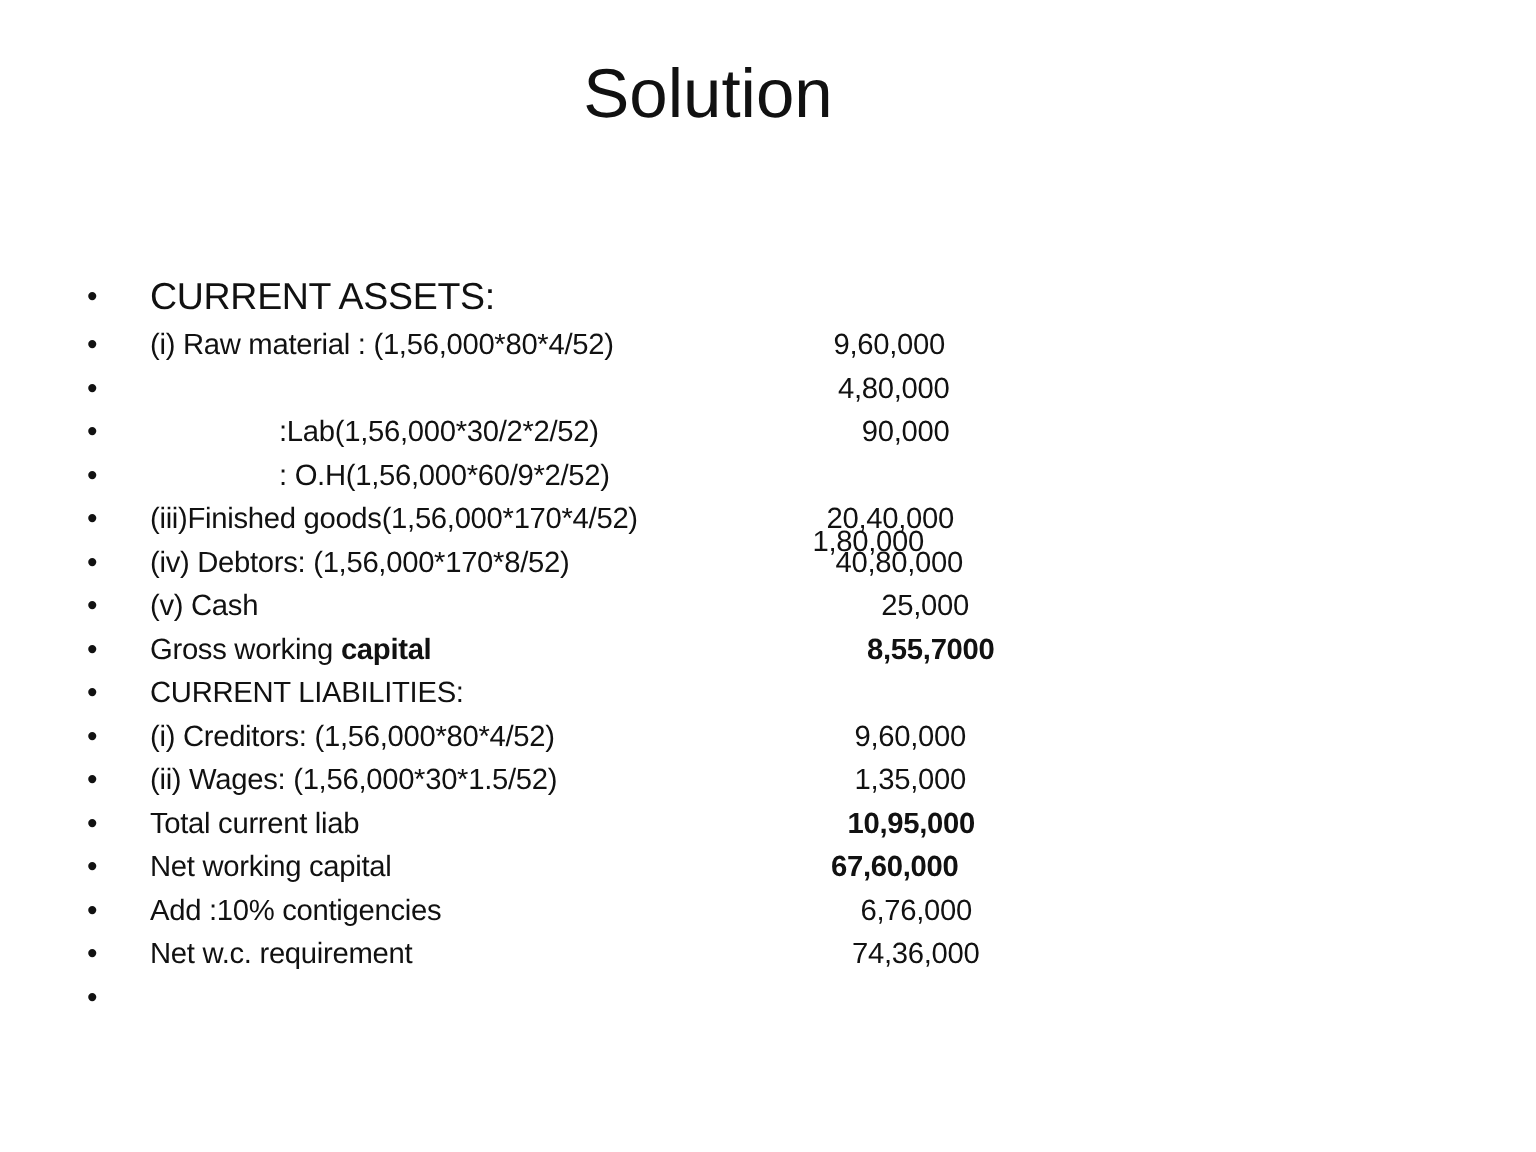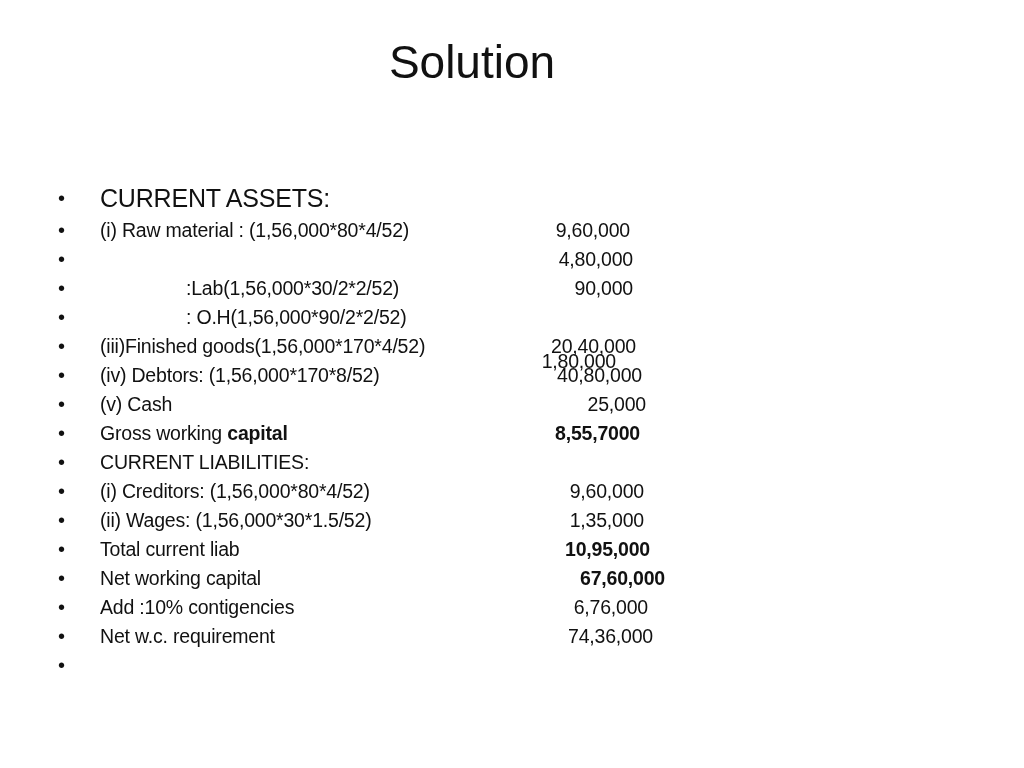--- a/index.html
+++ b/index.html
@@ -44,7 +44,7 @@
 
 <div class="row" style="top:303px;">
   <span class="bullet">•</span>
-  <span class="label indent">: O.H(1,56,000*90/2*2/52)</span>
+  <span class="label indent">: O.H(1,56,000*60/9*2/52)</span>
   <span class="val" style="right:408px;margin-top:44px;">1,80,000</span>
 </div>
 

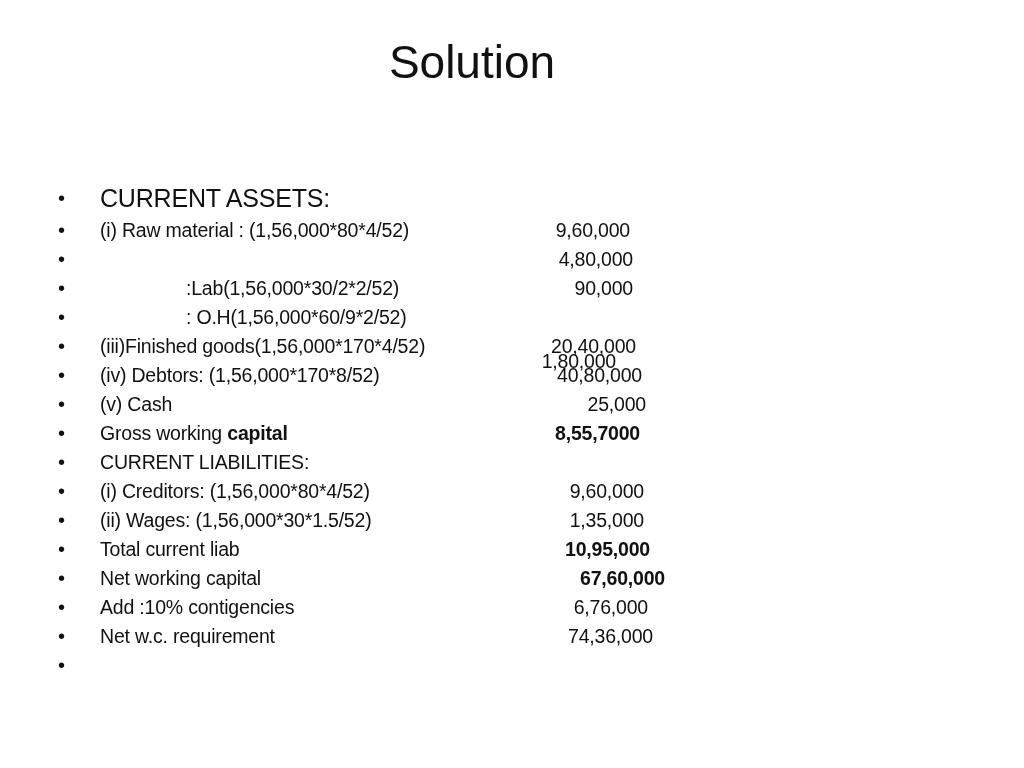--- a/index.html
+++ b/index.html
@@ -69,7 +69,7 @@
 <div class="row" style="top:419px;">
   <span class="bullet">•</span>
   <span class="label"><span>Gross working </span><span class="bold">capital</span></span>
-  <span class="val bold" style="right:384px;margin-left:32px;">8,55,7000</span>
+  <span class="val bold" style="right:361px;margin-left:32px;">8,55,7000</span>
 </div>
 
 <div class="row" style="top:448px;">

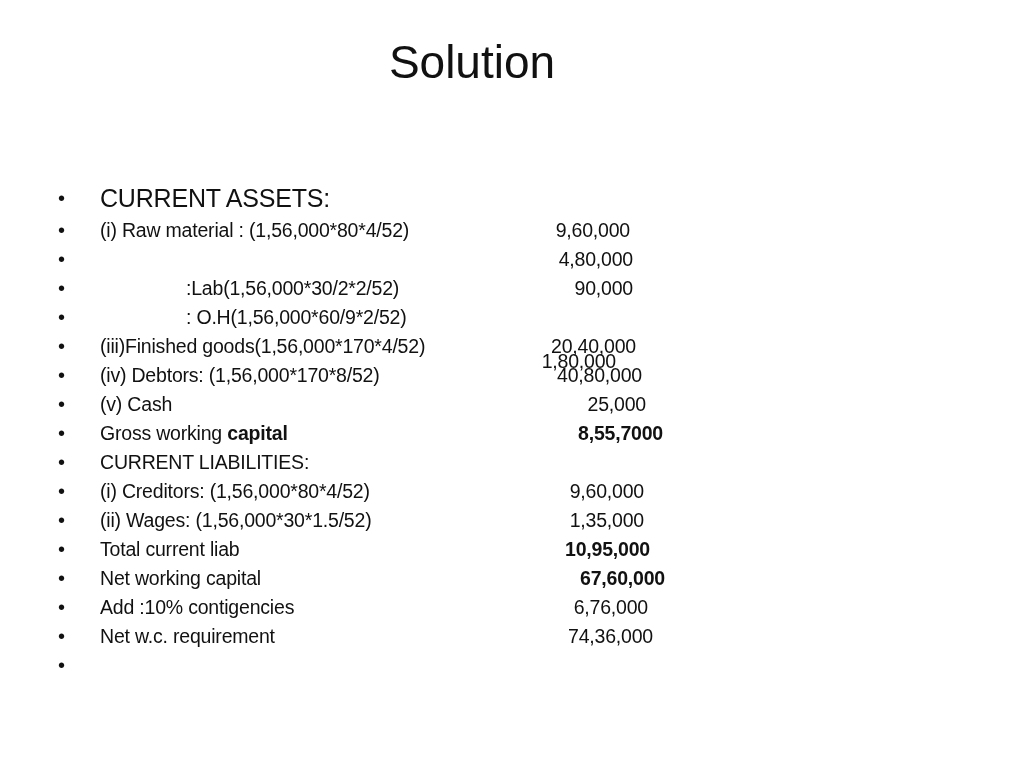--- a/index.html
+++ b/index.html
@@ -98,7 +98,7 @@
 <div class="row" style="top:564px;">
   <span class="bullet">•</span>
   <span class="label">Net working capital</span>
-  <span class="val bold" style="right:359px;">67,60,000</span>
+  <span class="val bold" style="right:385px;">67,60,000</span>
 </div>
 
 <div class="row" style="top:593px;">

